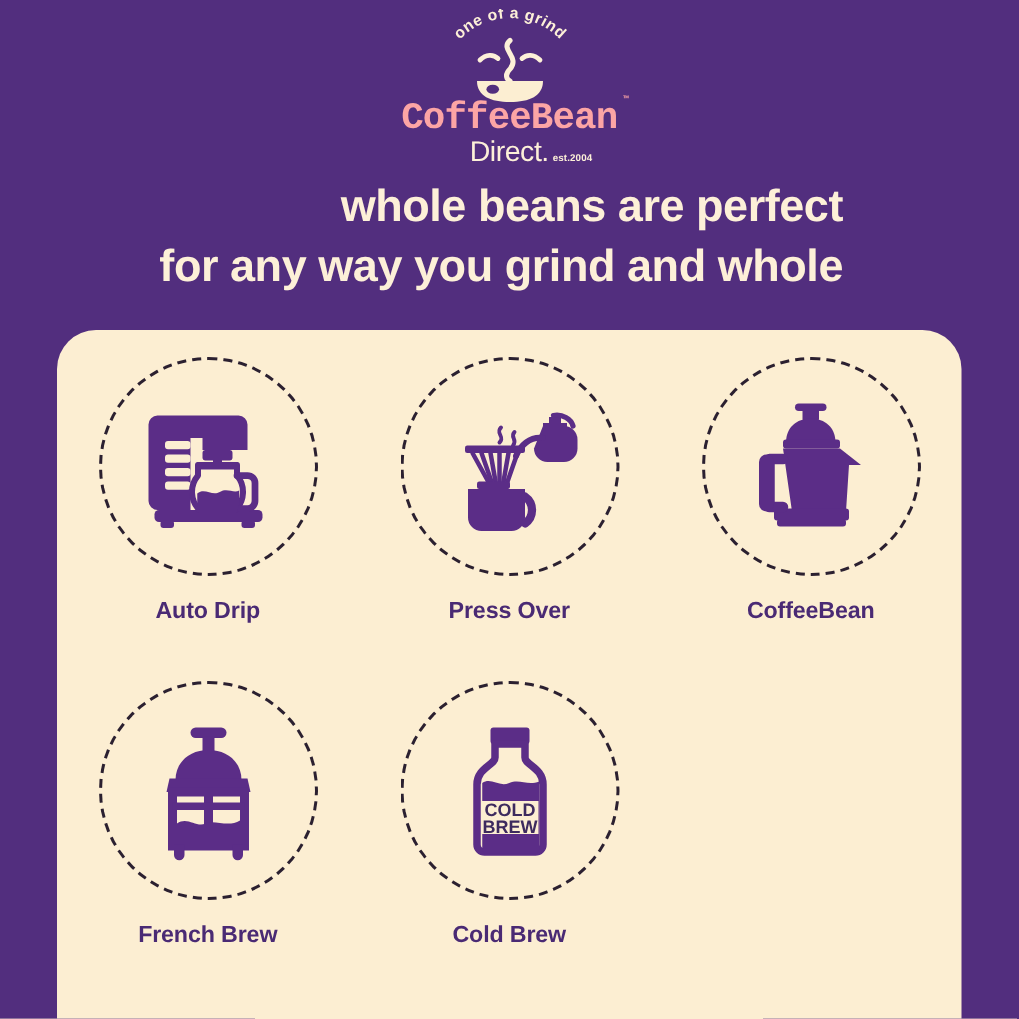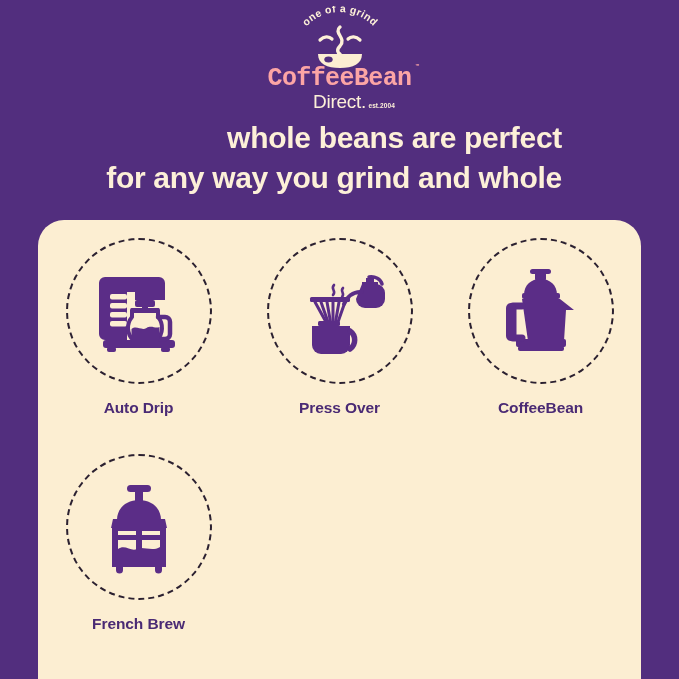--- a/index.html
+++ b/index.html
@@ -312,6 +312,25 @@
         <div class="cell-label">French Brew</div>
       </div>
 
+      <div class="cell">
+        <div class="circle">
+          <svg width="100" height="100" viewBox="0 0 100 100">
+            <g fill="#5b2d87">
+
+              <rect x="37" y="8" width="26" height="11" rx="2"></rect>
+
+              <path d="M40 19 h20 v9 c0 5, 12 7, 12 18 v40 a5 5 0 0 1 -5 5 h-34 a5 5 0 0 1 -5 -5 v-40 c0 -11, 12 -13, 12 -18 z" fill="none" stroke="#5b2d87" stroke-width="5"></path>
+
+              <path d="M31.5 45 c6 -4, 11 3, 18 0 c7 -3, 12 2, 20 -1 v45 a3 3 0 0 1 -3 3 h-32 a3 3 0 0 1 -3 -3 z"></path>
+
+              <rect x="31" y="57" width="38" height="22" fill="#fceed2"></rect>
+            </g>
+            <text x="50" y="67" text-anchor="middle" font-family="Liberation Sans, sans-serif" font-size="12" font-weight="700" fill="#3d2a5e">COLD</text>
+            <text x="50" y="78" text-anchor="middle" font-family="Liberation Sans, sans-serif" font-size="12" font-weight="700" fill="#3d2a5e">BREW</text>
+          </svg>
+        </div>
+        <div class="cell-label">Cold Brew</div>
+      </div>
 
     </div>
   </div>

